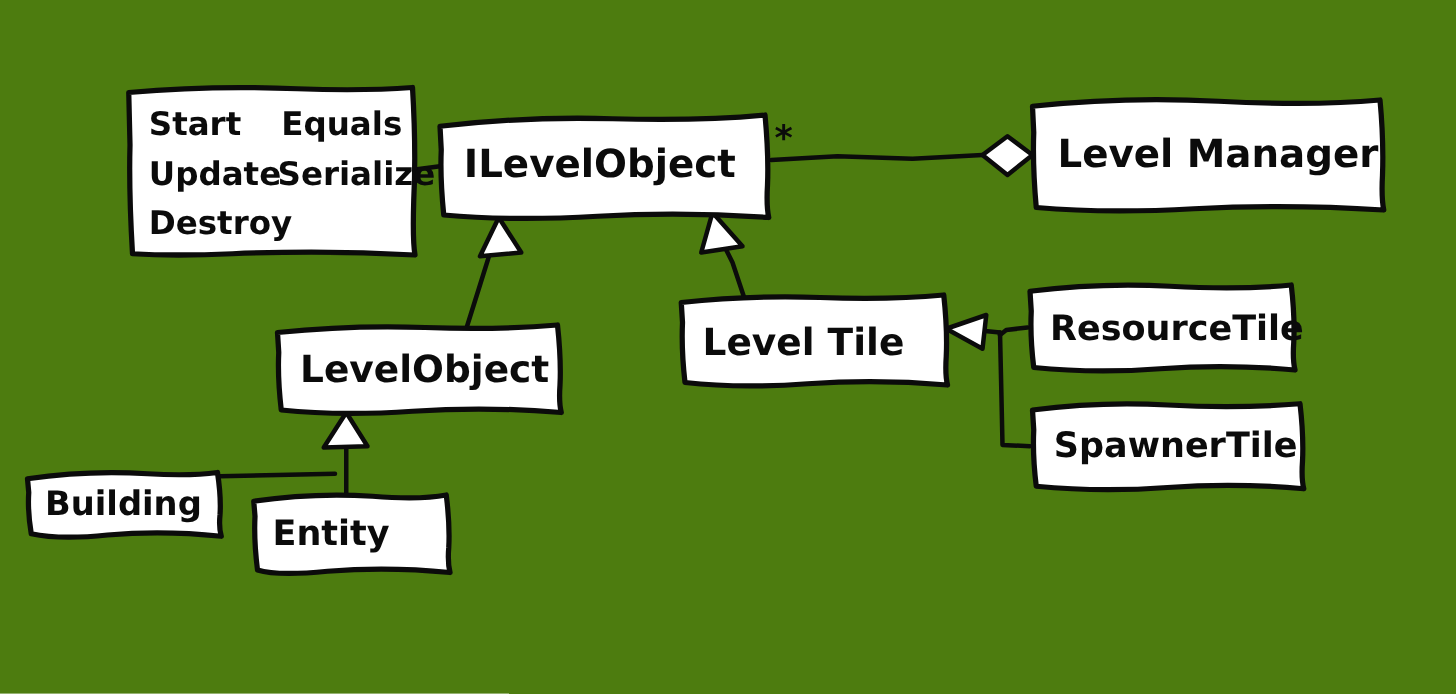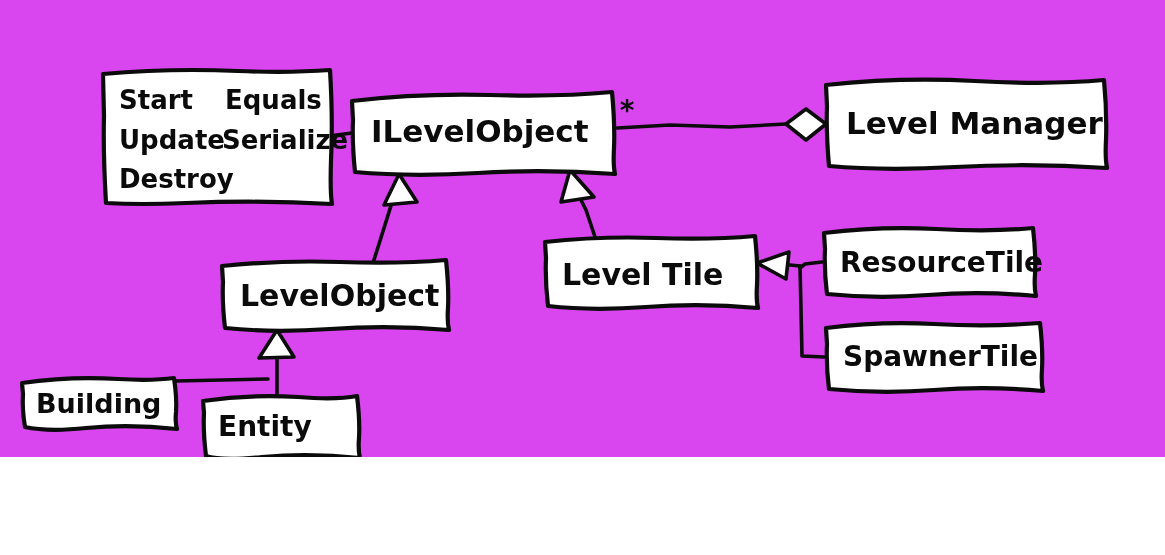--- a/index.html
+++ b/index.html
@@ -11,8 +11,8 @@
   #canvas-wrap {
     position: relative;
     width: 1165px;
-    height: 457px;
-    background: #d946ef;
+    height: 555px;
+    background: #4d7c0f;
     overflow: hidden;
     font-family: "DejaVu Sans", sans-serif;
   }

